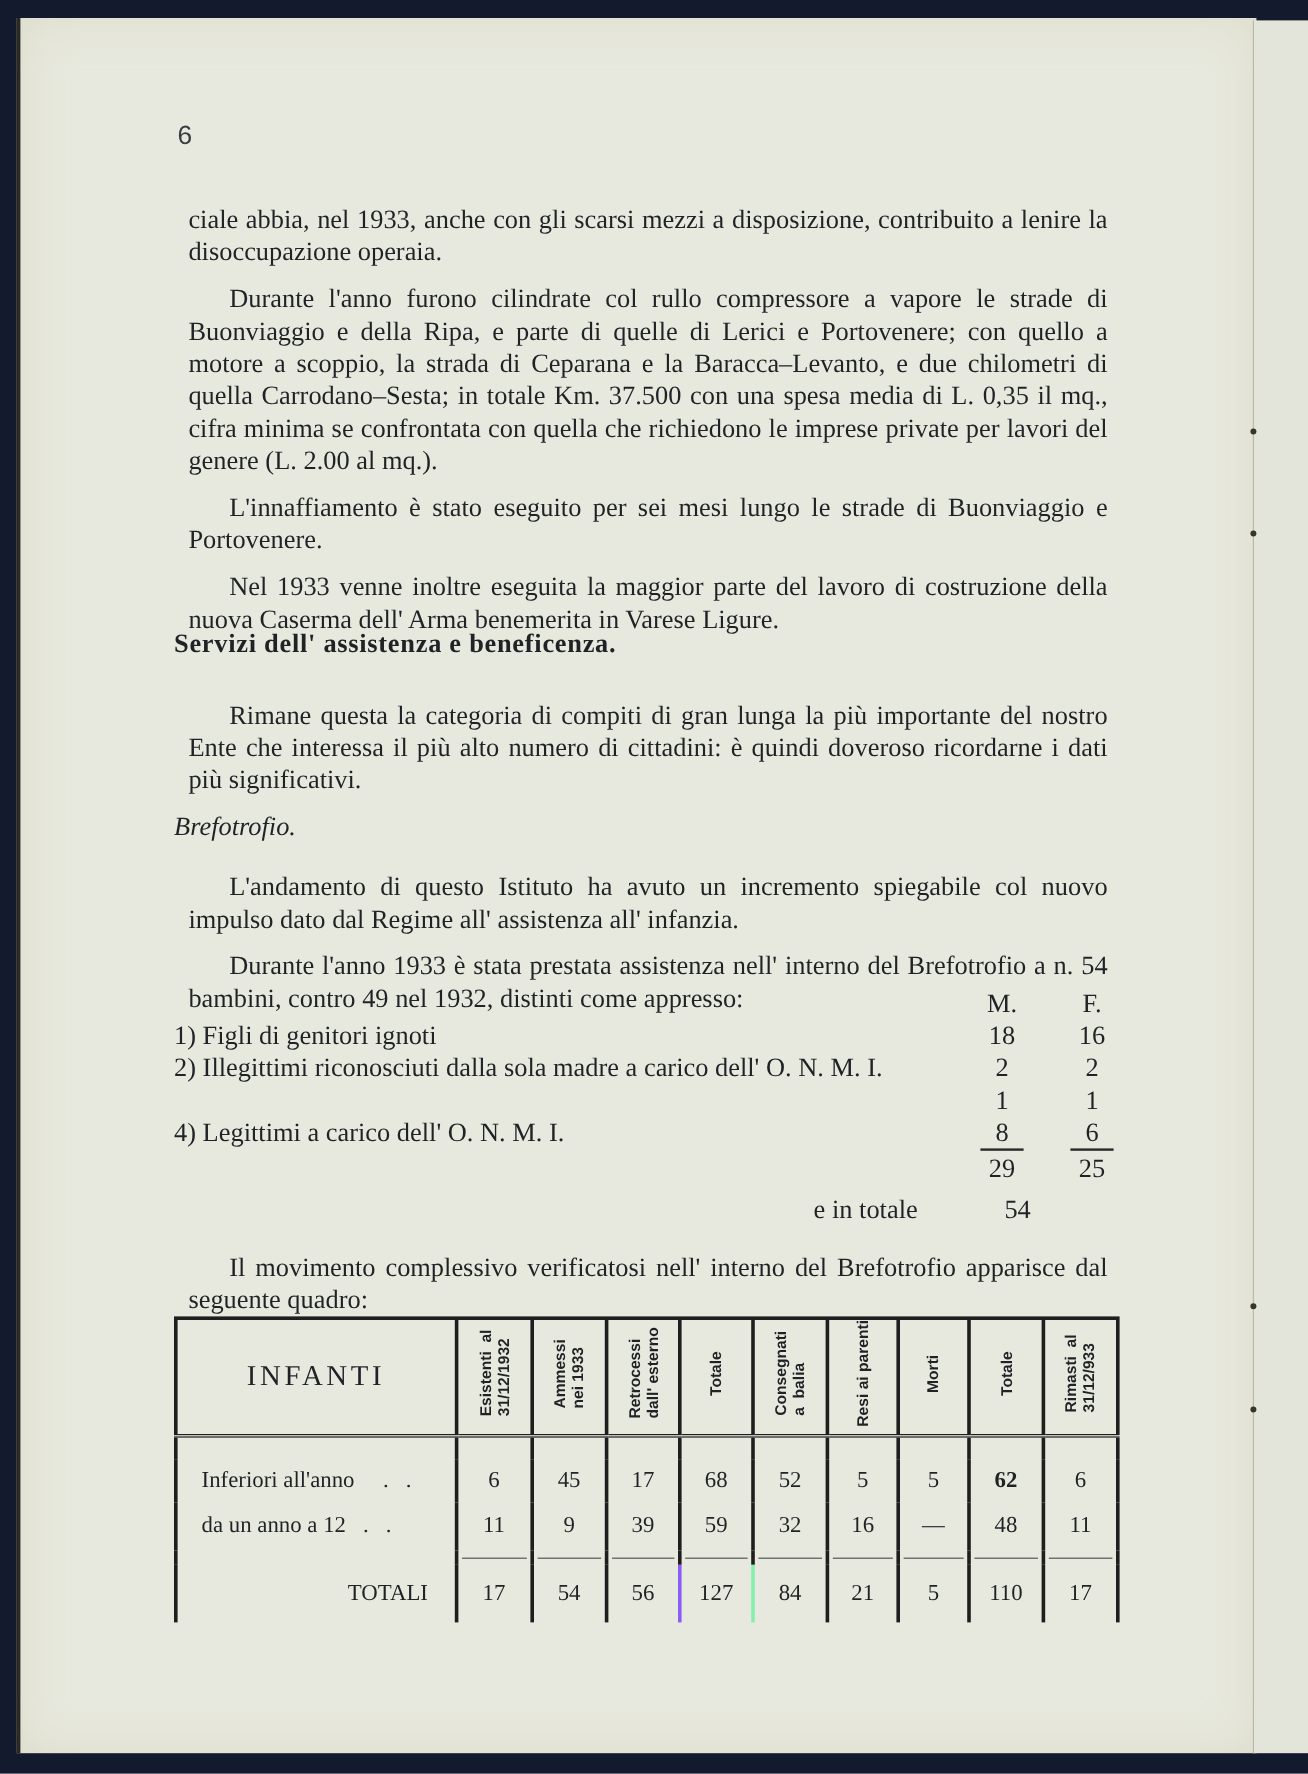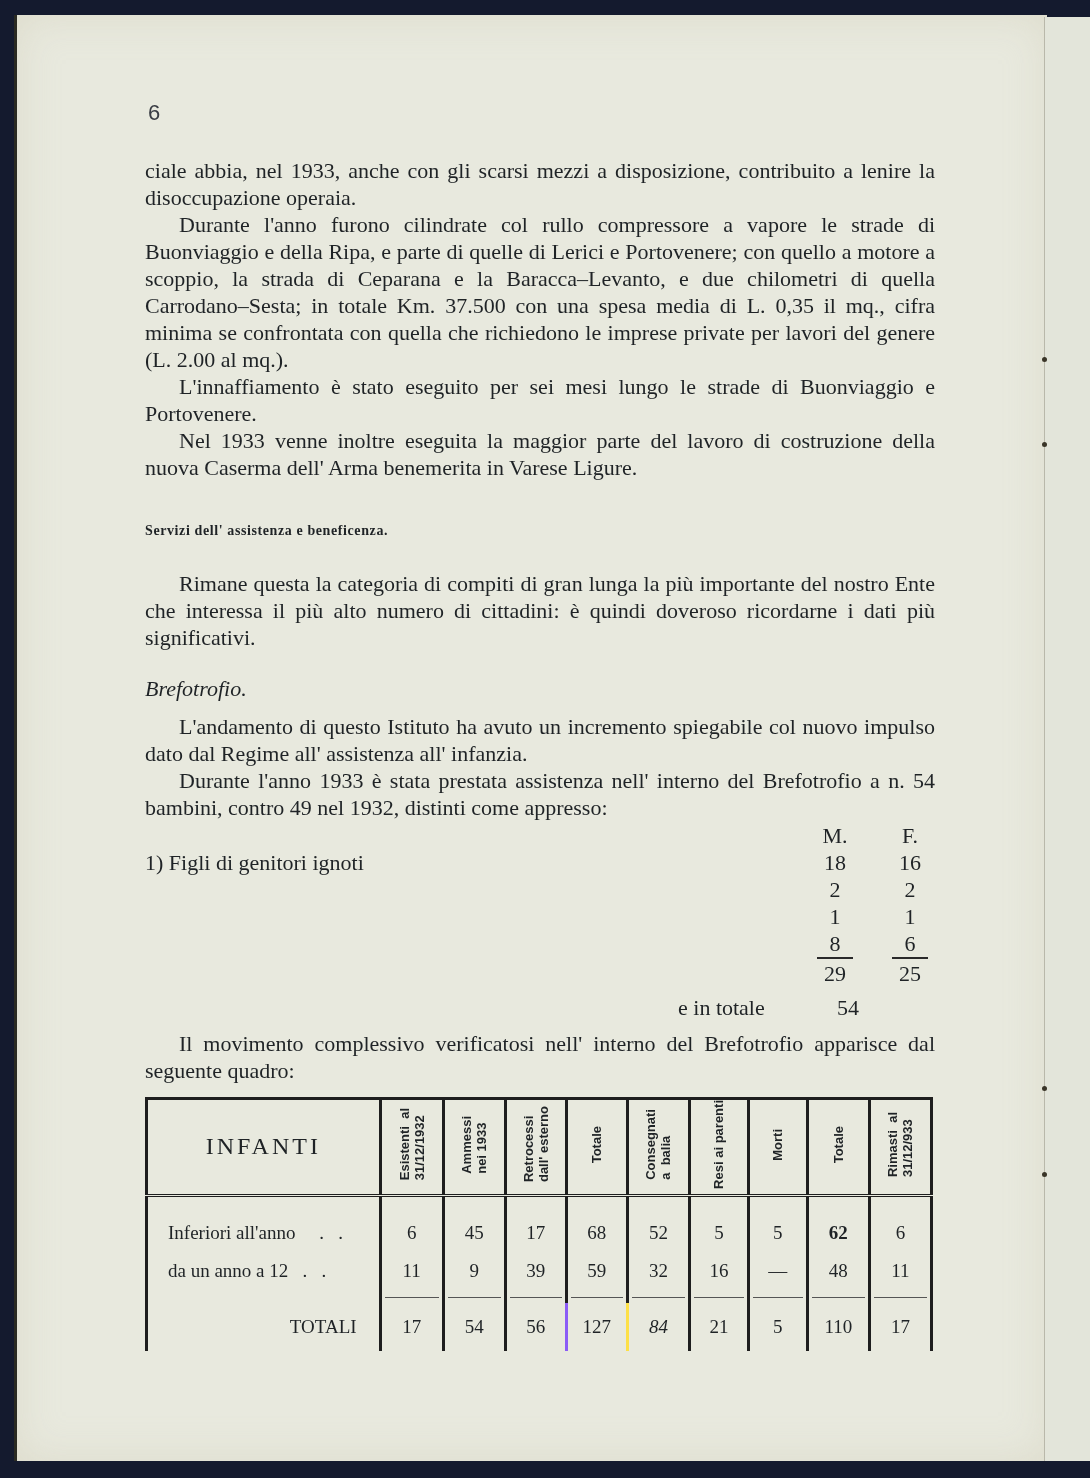--- a/index.html
+++ b/index.html
@@ -24,7 +24,7 @@
     position:absolute; left:148px; top:100px; font-size:22px; font-family:"Liberation Sans", sans-serif; font-weight:300; color:#3a3d44;
   }
   .text { position:absolute; left:145px; width:790px; font-size:22px; line-height:27px; text-align:justify; }
-  .text p { margin:0; }
+  .text p { margin:12px; }
   .indent { text-indent:34px; }
   .heading { position:absolute; left:145px; font-size:14px; font-weight:bold; letter-spacing:0.6px; }
   .subheading { position:absolute; left:145px; font-size:22px; font-style:italic; }

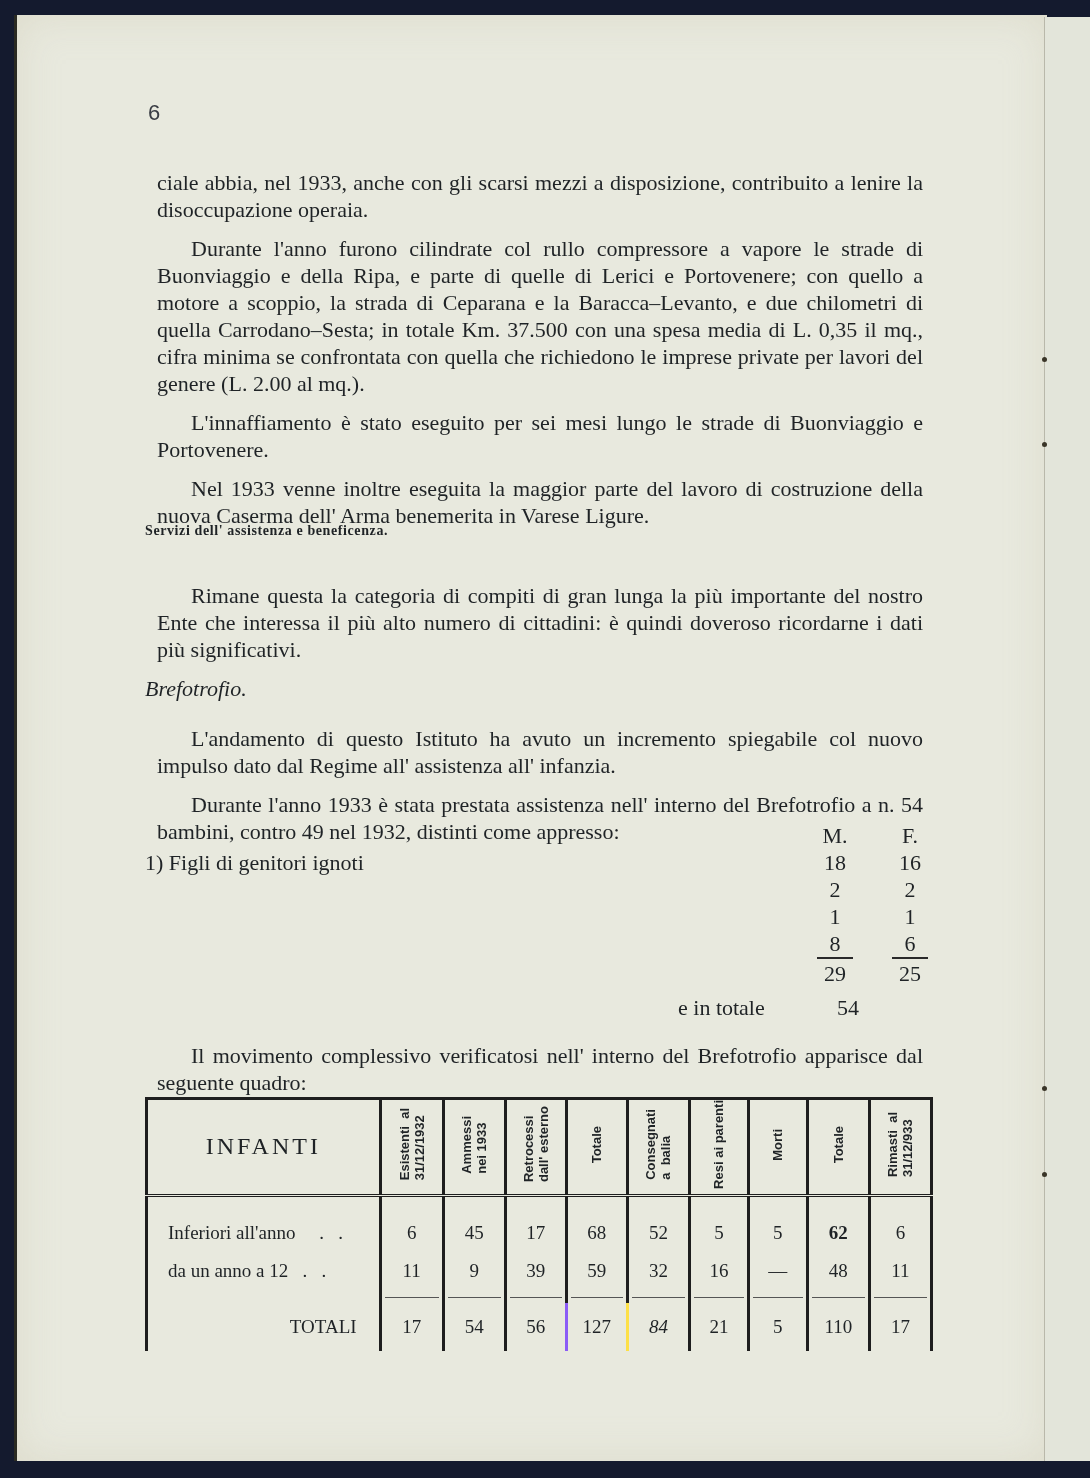--- a/index.html
+++ b/index.html
@@ -26,7 +26,7 @@
   .text { position:absolute; left:145px; width:790px; font-size:22px; line-height:27px; text-align:justify; }
   .text p { margin:12px; }
   .indent { text-indent:34px; }
-  .heading { position:absolute; left:145px; font-size:14px; font-weight:bold; letter-spacing:0.6px; }
+  .heading { position:absolute; left:145px; font-size:22px; font-weight:bold; letter-spacing:0.6px; }
   .subheading { position:absolute; left:145px; font-size:22px; font-style:italic; }
   .list { position:absolute; left:145px; width:790px; font-size:22px; line-height:27px; }
   .list-row { position:relative; height:27px; }

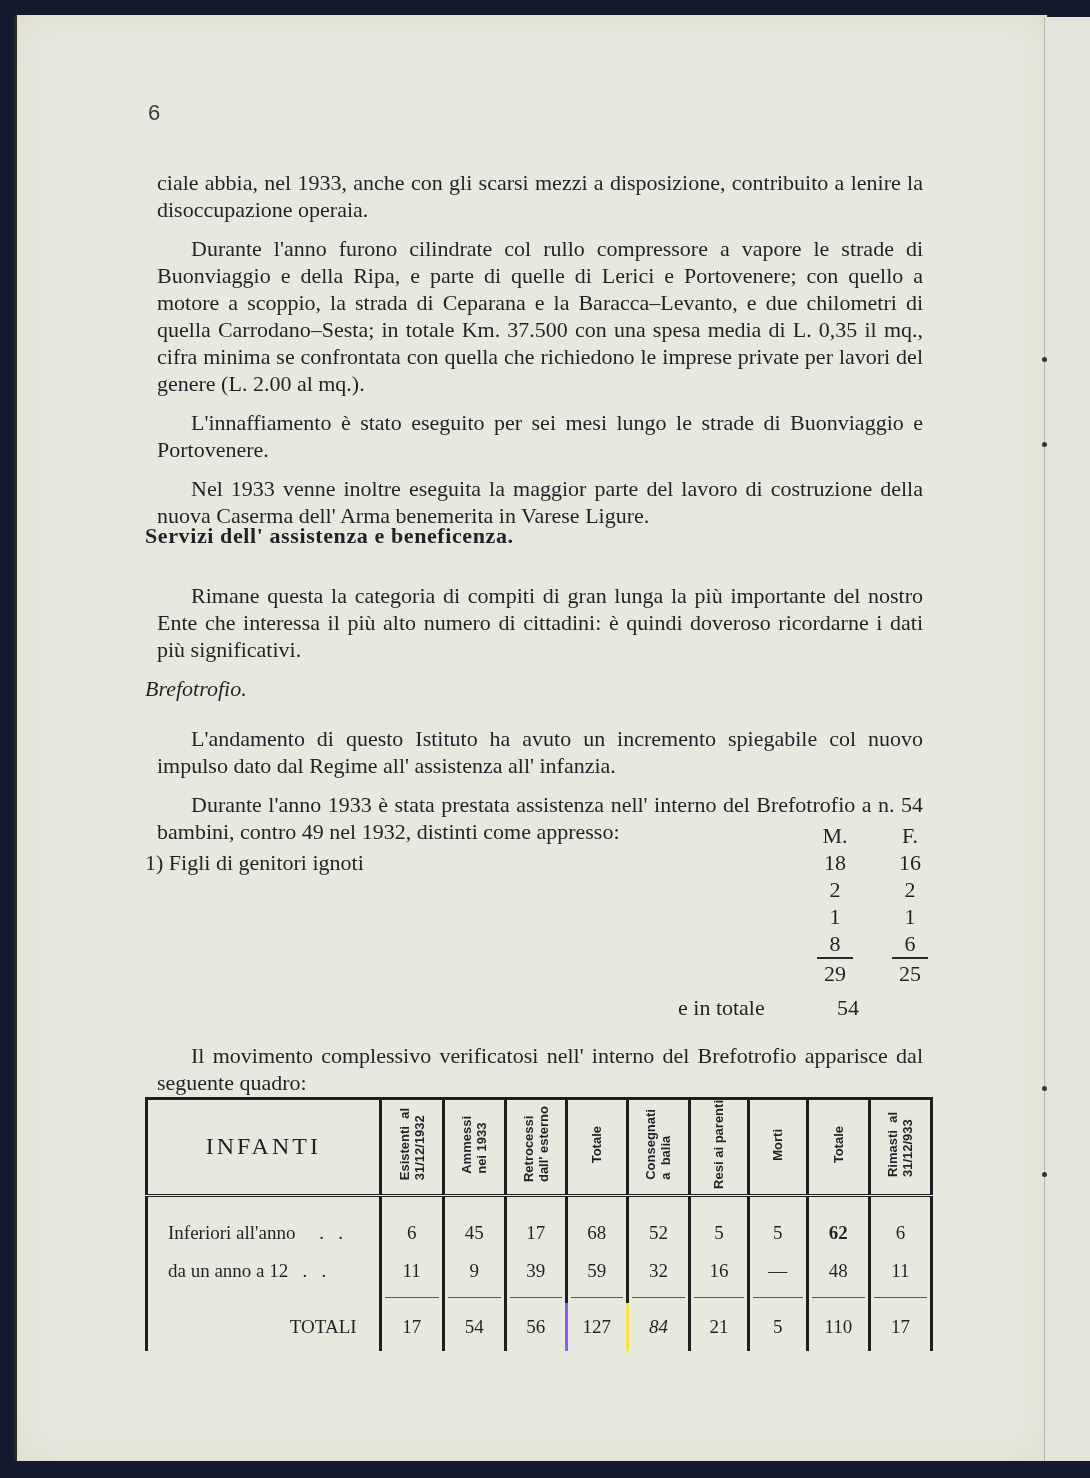--- a/index.html
+++ b/index.html
@@ -89,6 +89,7 @@
     <span class="f">16</span>
   </div>
   <div class="list-row">
+    <span class="lbl">2) Illegittimi riconosciuti dalla sola madre a carico dell' O. N. M. I.</span>
     <span class="m">2</span>
     <span class="f">2</span>
   </div>

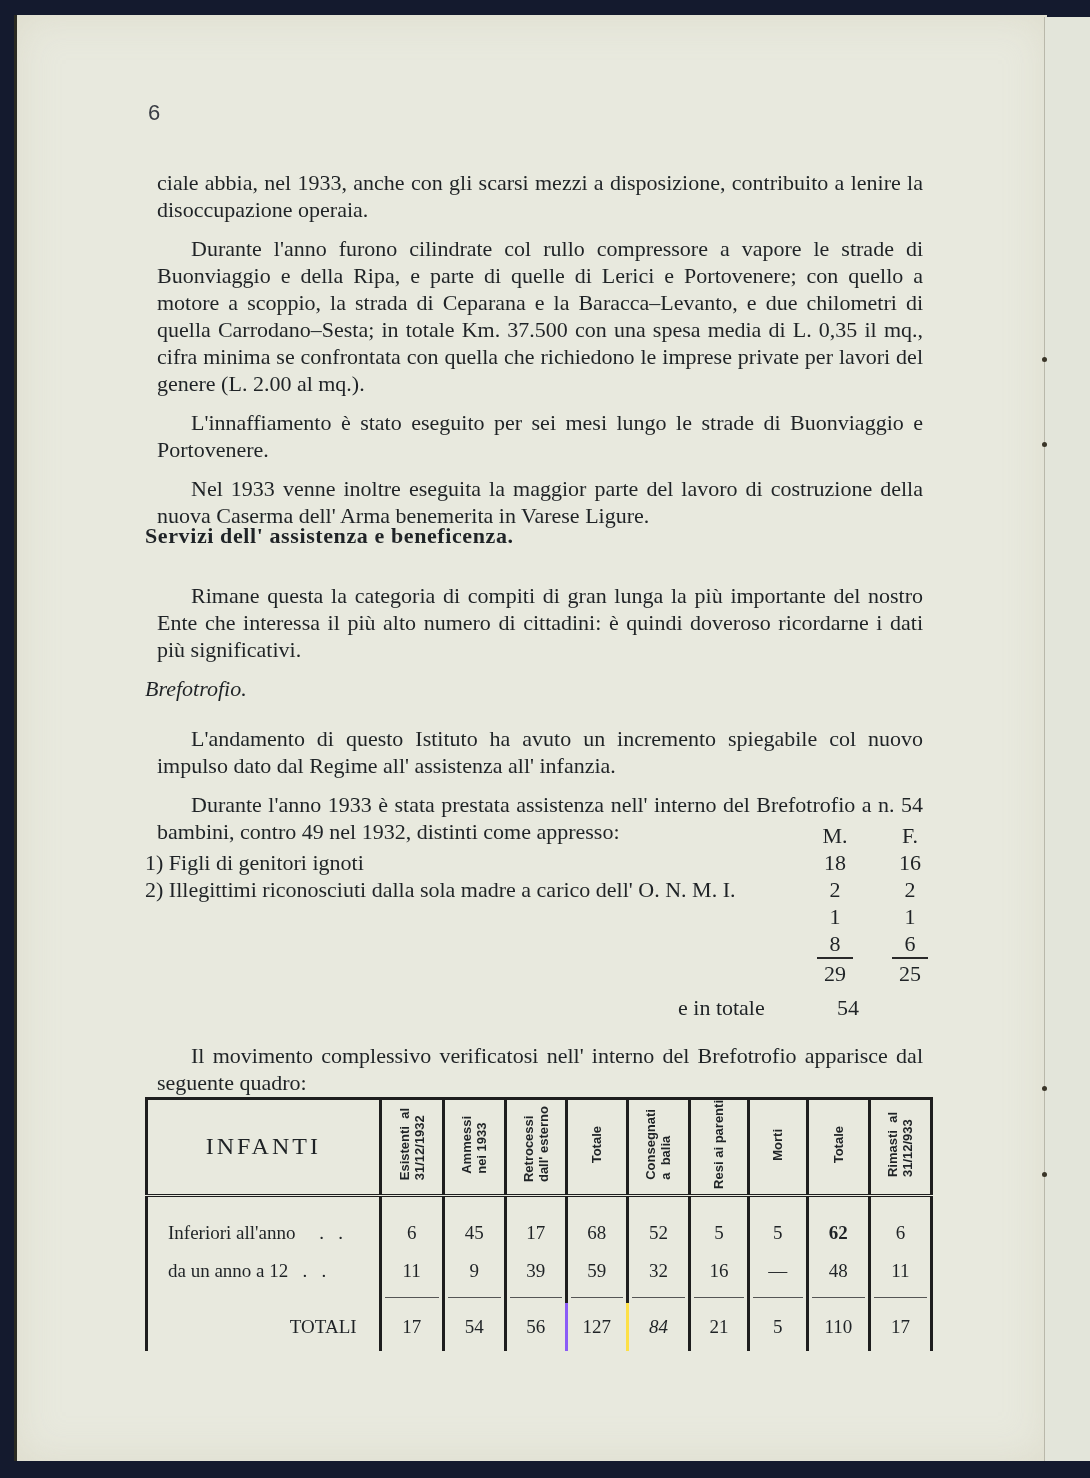--- a/index.html
+++ b/index.html
@@ -98,6 +98,7 @@
     <span class="f">1</span>
   </div>
   <div class="list-row">
+    <span class="lbl">4) Legittimi a carico dell' O. N. M. I.</span>
     <span class="m">8</span>
     <span class="f">6</span>
   </div>

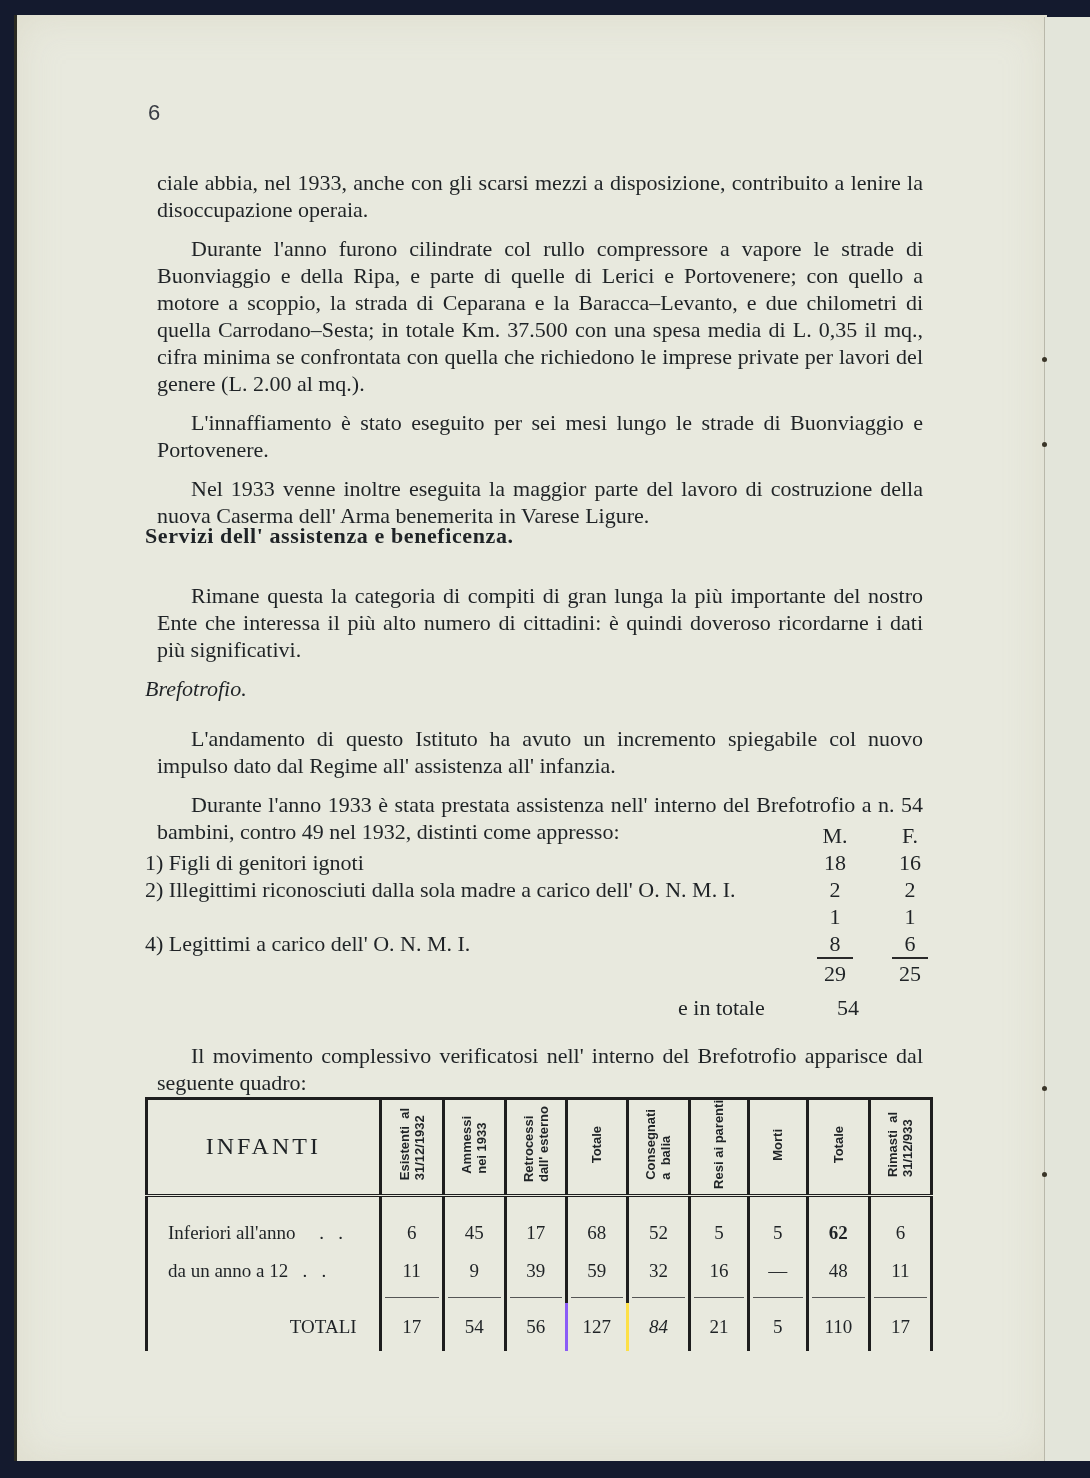--- a/index.html
+++ b/index.html
@@ -223,7 +223,7 @@
     <td style="border-left:3px solid #1e1e1e;">54</td>
     <td style="border-left:3px solid #1e1e1e;">56</td>
     <td style="border-left:3px solid #8b5cf6;">127</td>
-    <td style="border-left:3px solid #fde047;font-style:italic;">84</td>
+    <td style="border-left:3px solid #86efac;">84</td>
     <td style="border-left:3px solid #1e1e1e;">21</td>
     <td style="border-left:3px solid #1e1e1e;">5</td>
     <td style="border-left:3px solid #1e1e1e;">110</td>

